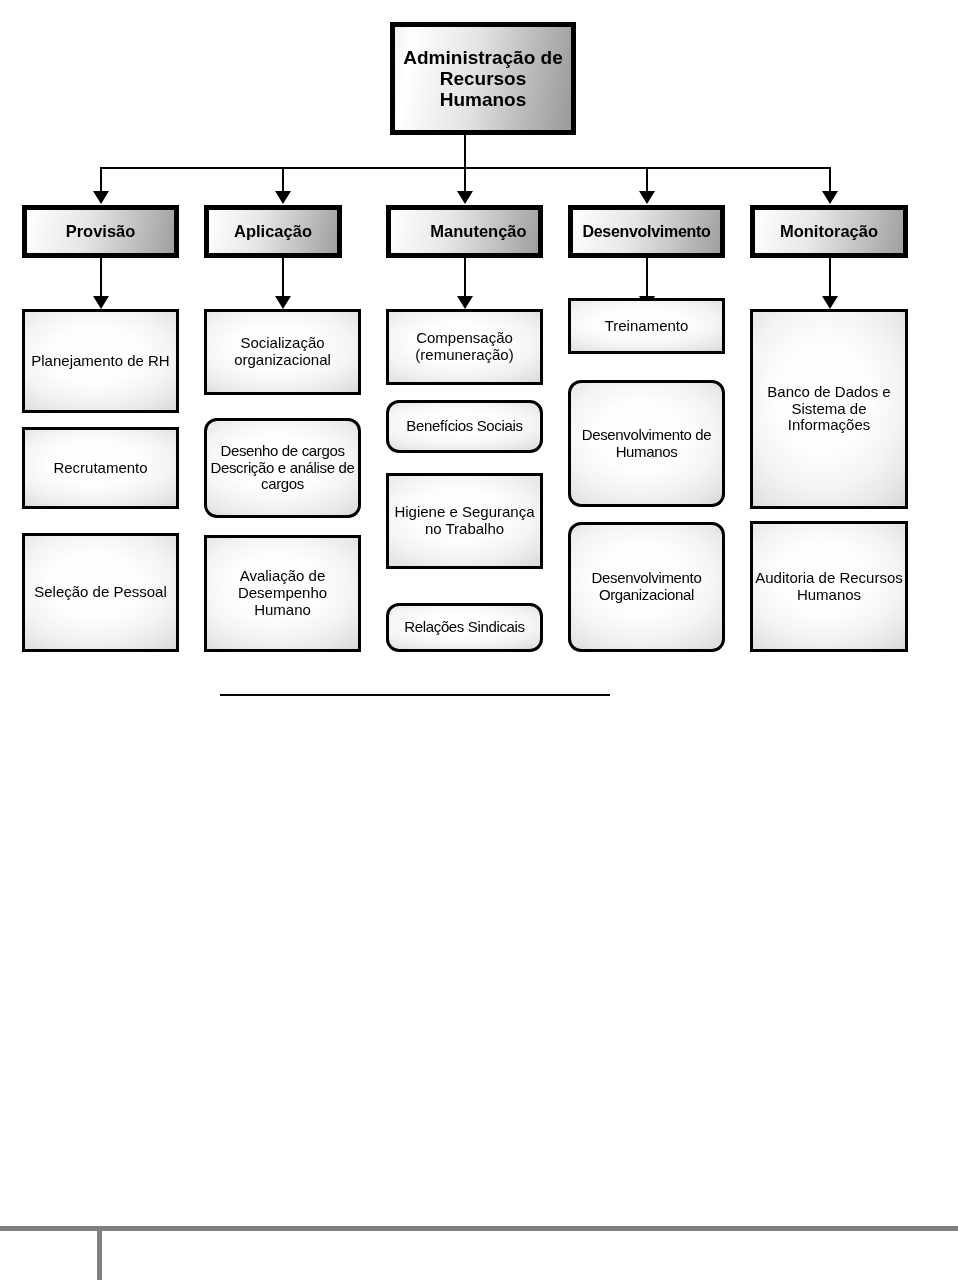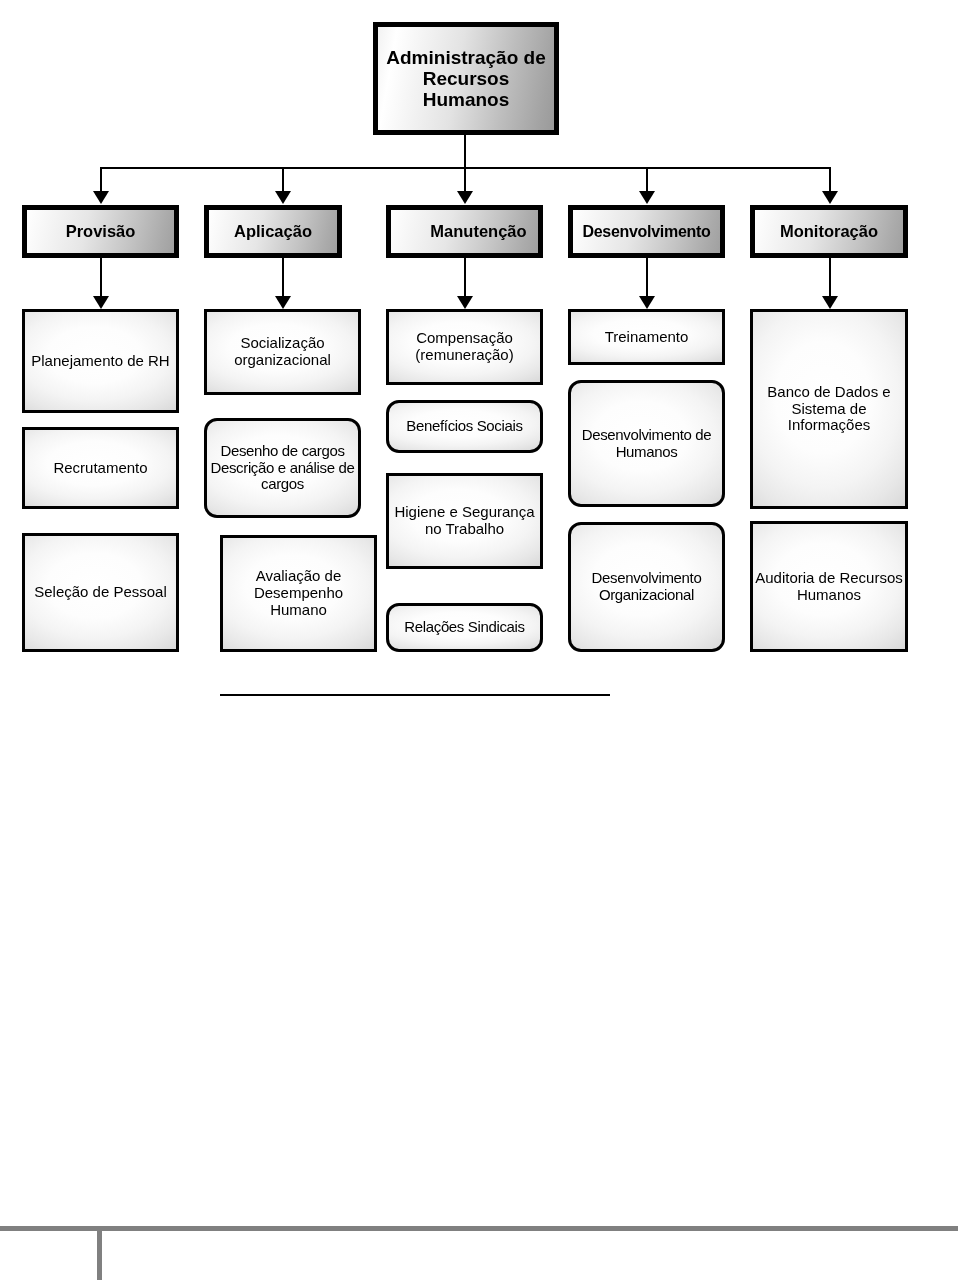--- a/index.html
+++ b/index.html
@@ -44,6 +44,7 @@
                 #bdbdbd 72%, #a3a3a3 92%, #9a9a9a 100%);
     font-weight: bold;
     font-size: 19px;
+    margin-left: 17px;
   }
 
   

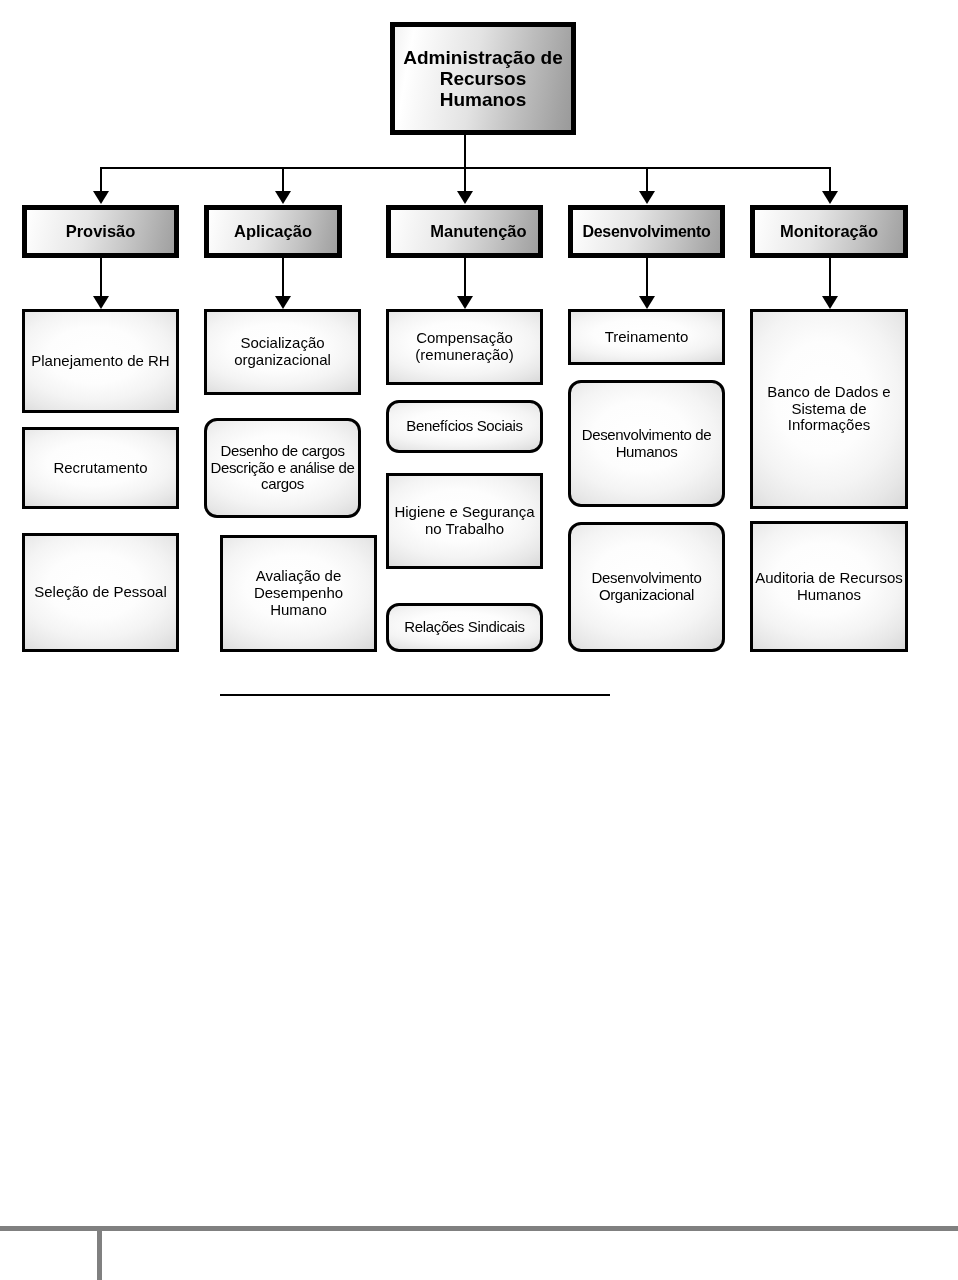--- a/index.html
+++ b/index.html
@@ -204,7 +204,7 @@
     <span>Relações Sindicais</span>
   </div>
 
-  <div class="box lvl3" style="left:568px; top:309px; width:157px; height:56px;text-align:center;">
+  <div class="box lvl3" style="left:568px; top:298px; width:157px; height:56px;text-align:center;">
     <span>Treinamento</span>
   </div>
   <div class="box lvl3 wide-text" style="left:568px; top:380px; width:157px; height:127px;">

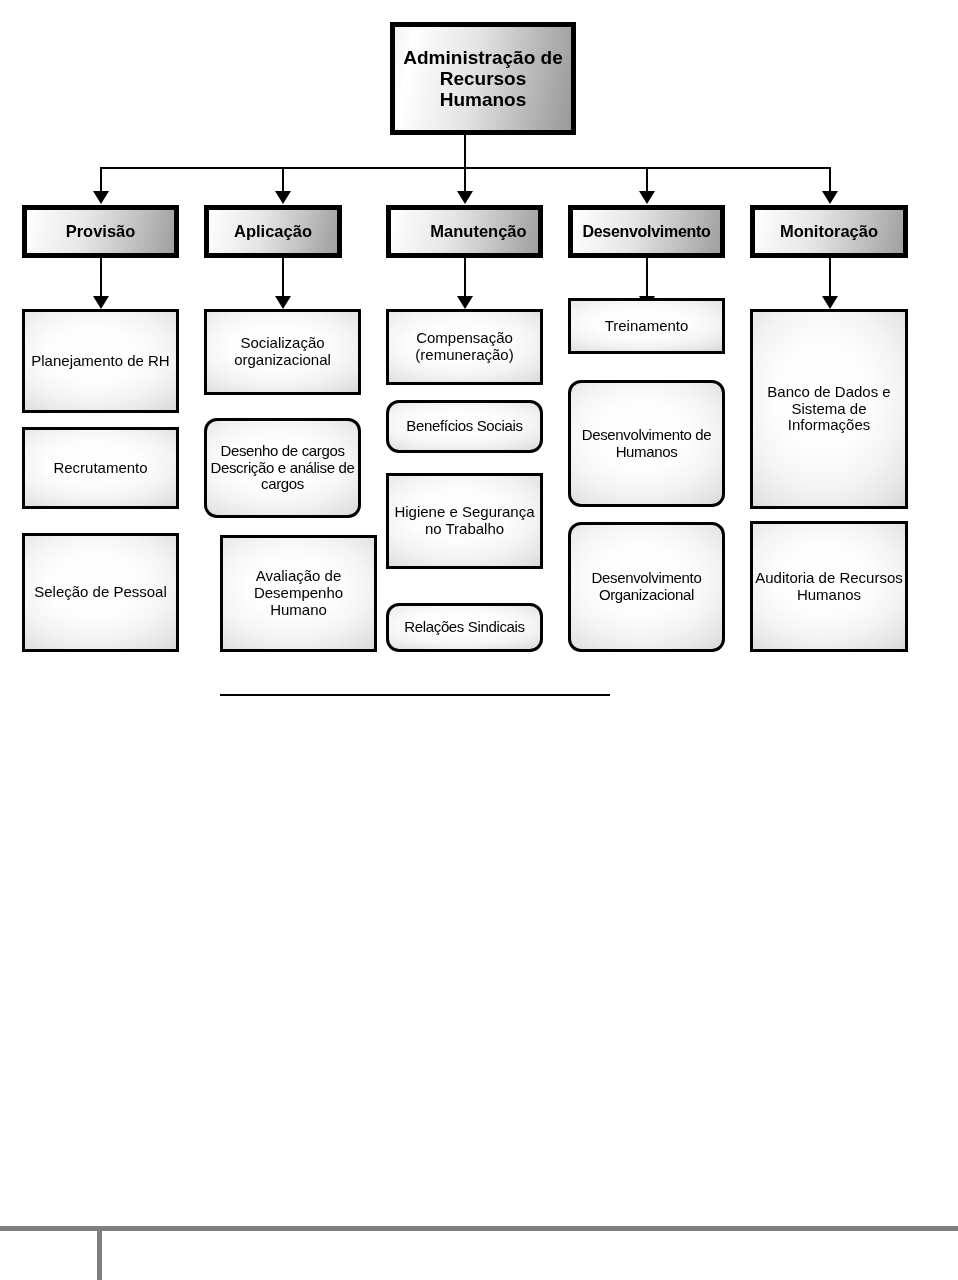--- a/index.html
+++ b/index.html
@@ -187,7 +187,7 @@
   <div class="box lvl3 wide-text" style="left:204px; top:418px; width:157px; height:100px;">
     <span>Desenho de cargos Descrição e análise de cargos</span>
   </div>
-  <div class="box lvl3" style="left:204px; top:535px; width:157px; height:117px;margin-left:16px;">
+  <div class="box lvl3" style="left:204px; top:535px; width:157px; height:117px;">
     <span>Avaliação de Desempenho Humano</span>
   </div>
 

